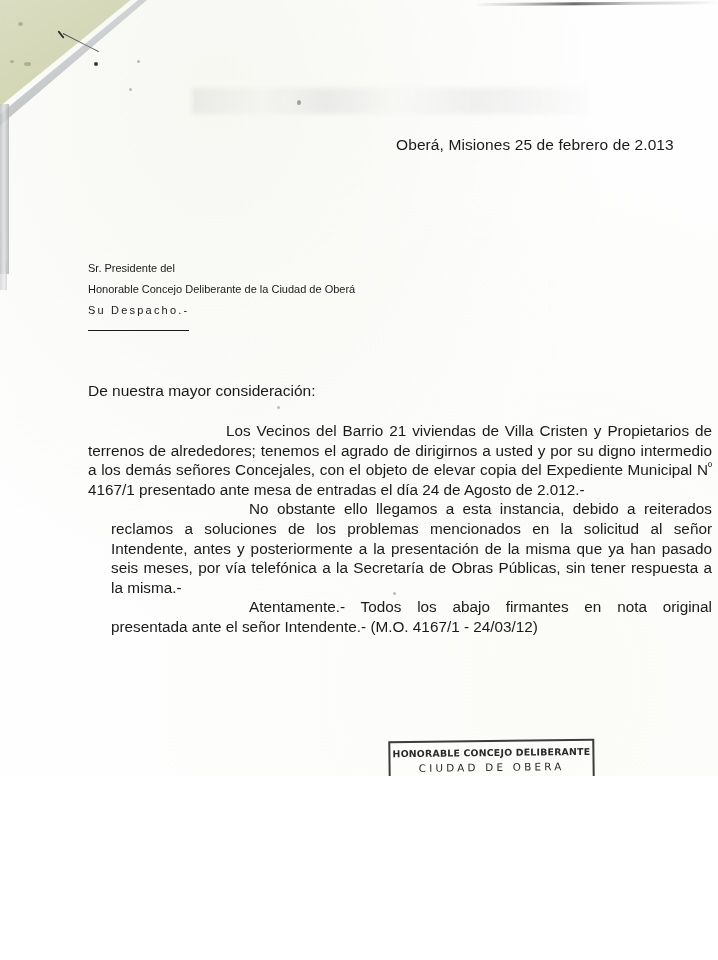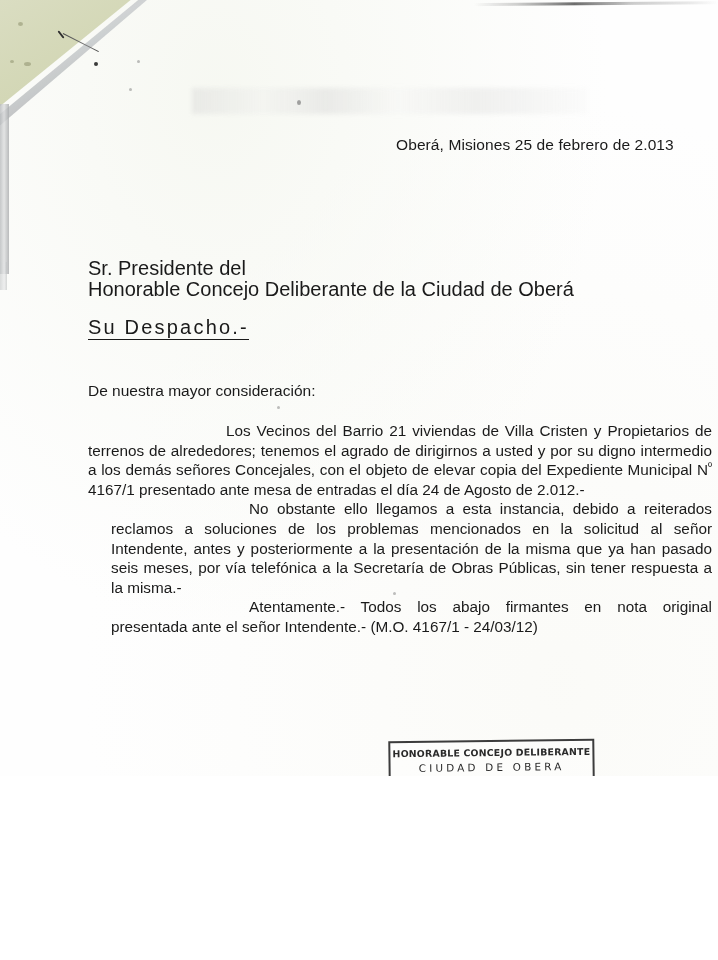--- a/index.html
+++ b/index.html
@@ -147,7 +147,7 @@
   .addressee {
     position: absolute;
     left: 88px; top: 258px;
-    font-size: 20px;
+    font-size: 11px;
     line-height: 21px;
   }
   .addressee div { white-space: nowrap; }

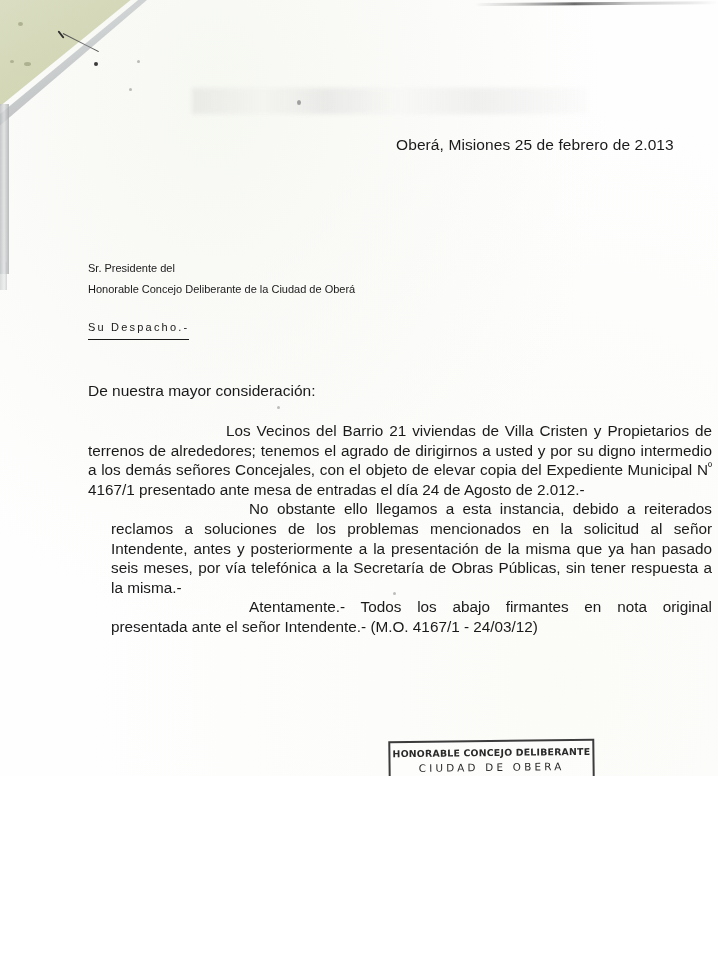--- a/index.html
+++ b/index.html
@@ -155,8 +155,8 @@
     display: inline-block;
     letter-spacing: 2.2px;
     border-bottom: 1.3px solid #1a1a1a;
-    padding-bottom: 1px;
-    margin-top: 17px;
+    padding-bottom: 9px;
+    margin-top: 0;
   }
   .salutation {
     position: absolute;

